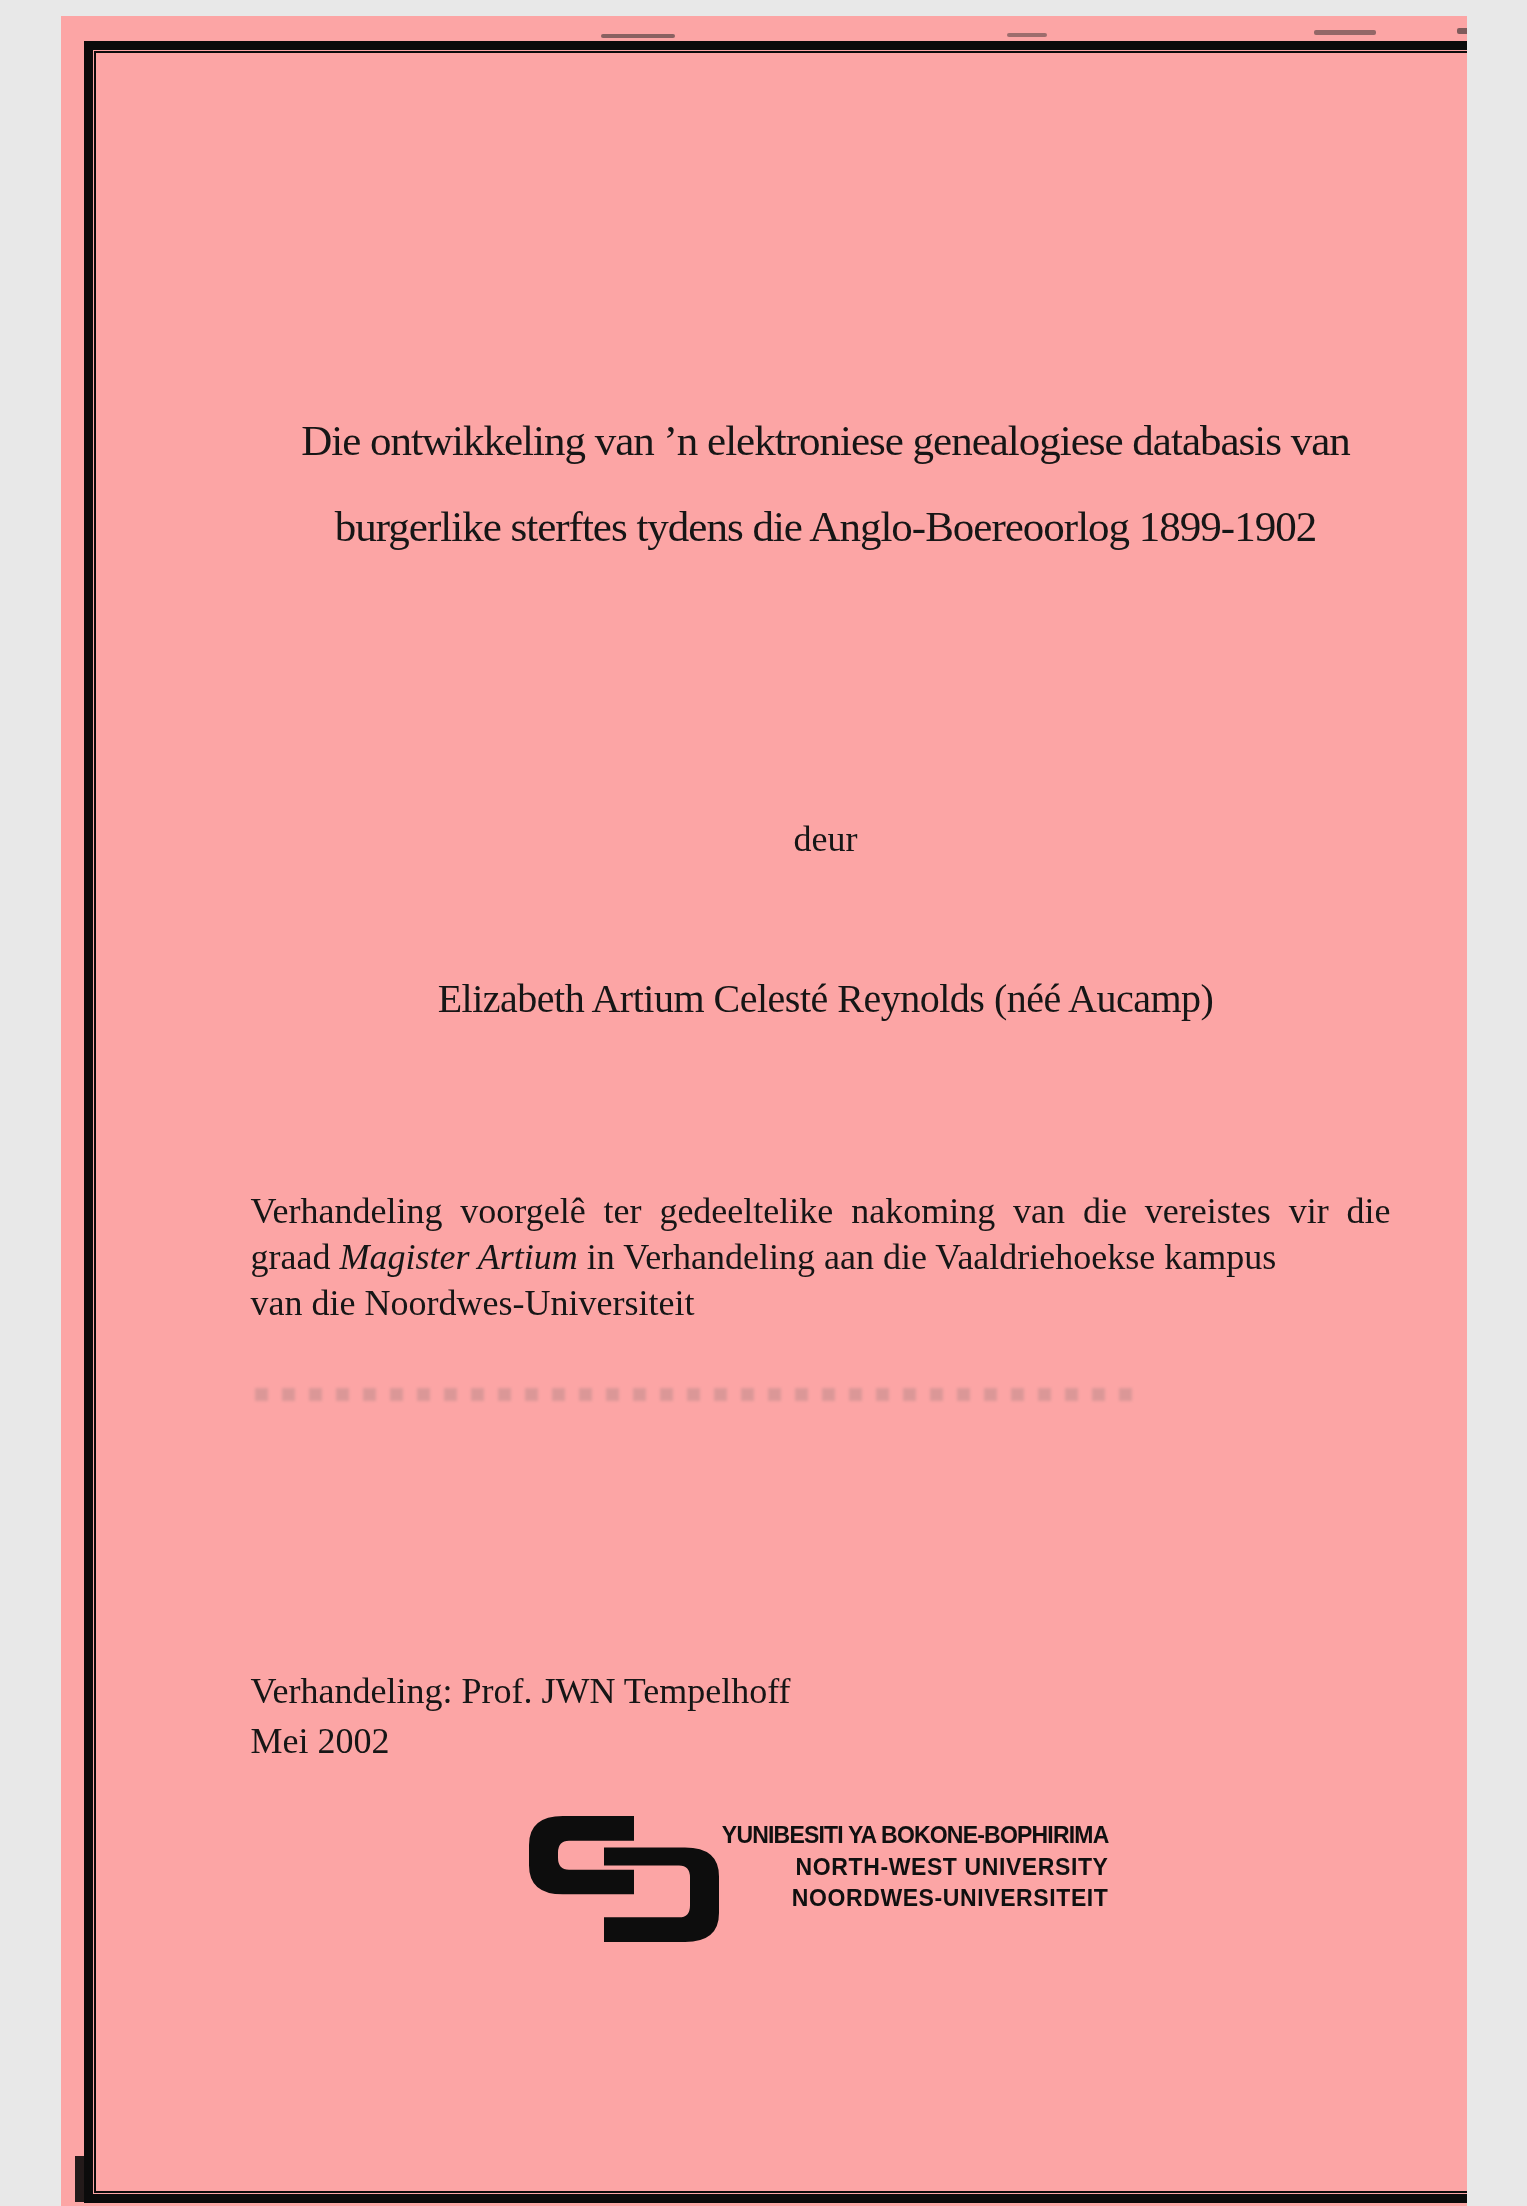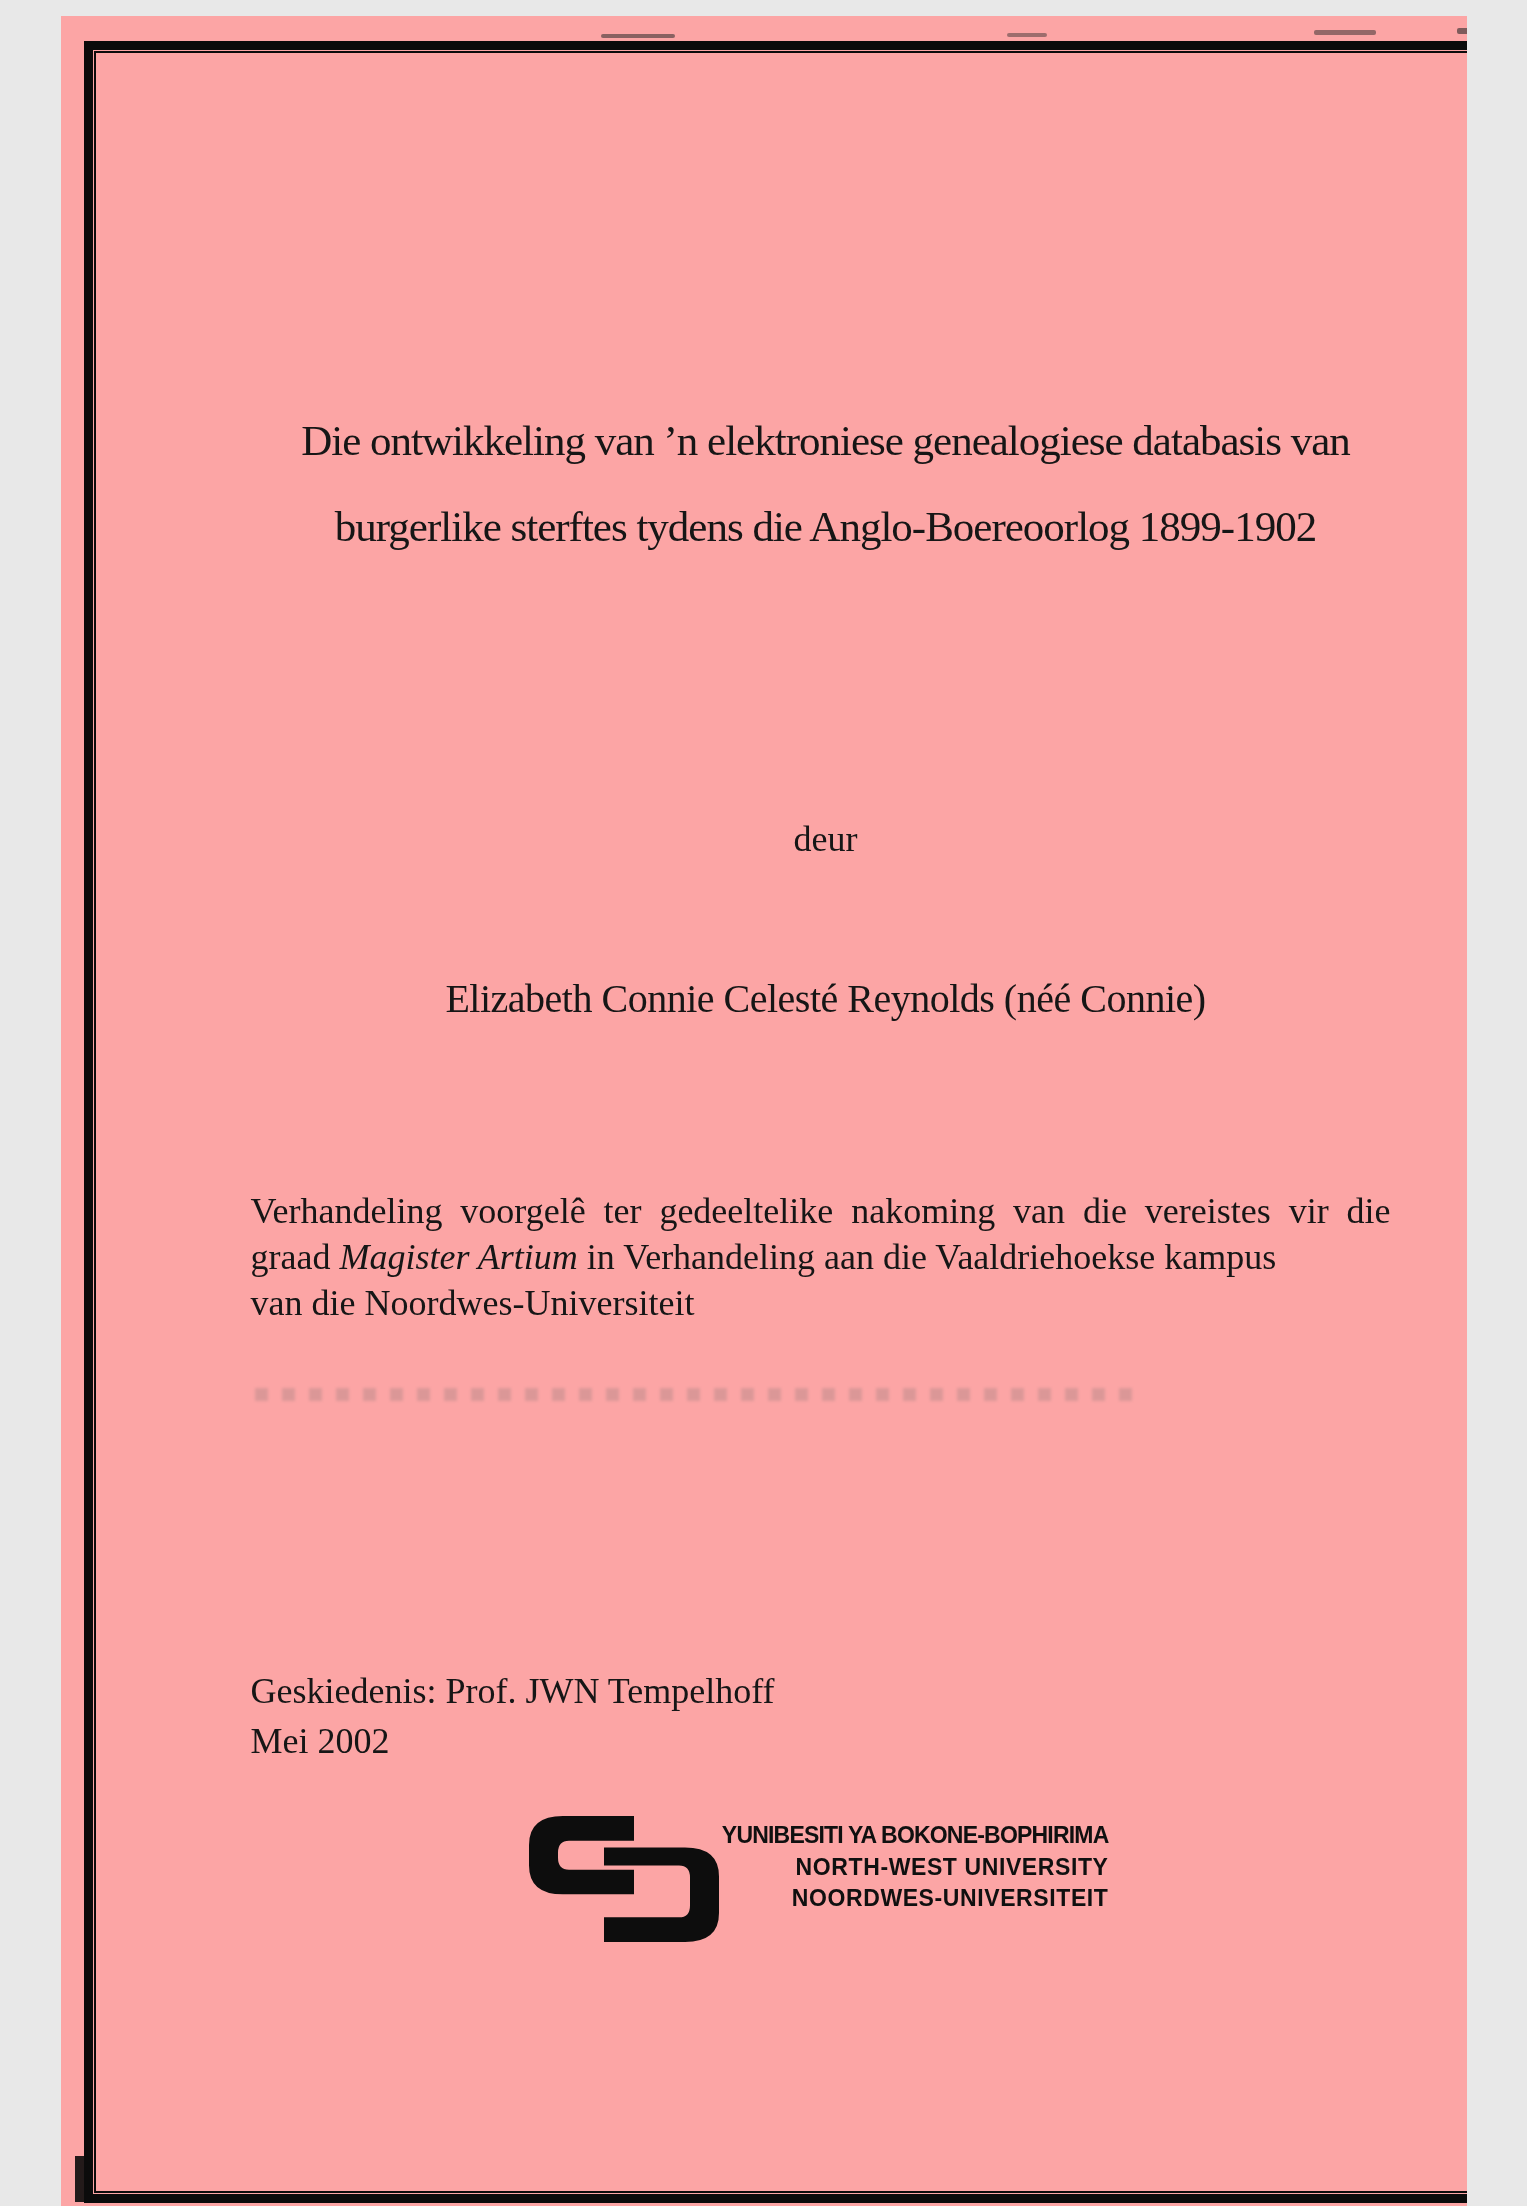--- a/index.html
+++ b/index.html
@@ -89,7 +89,7 @@
 
   <div class="byline">deur</div>
 
-  <div class="author">Elizabeth Connie Celesté Reynolds (néé Connie)</div>
+  <div class="author">Elizabeth Artium Celesté Reynolds (néé Aucamp)</div>
 
   <div class="statement">
     <div class="just">Verhandeling voorgelê ter gedeeltelike nakoming van die vereistes vir die</div>

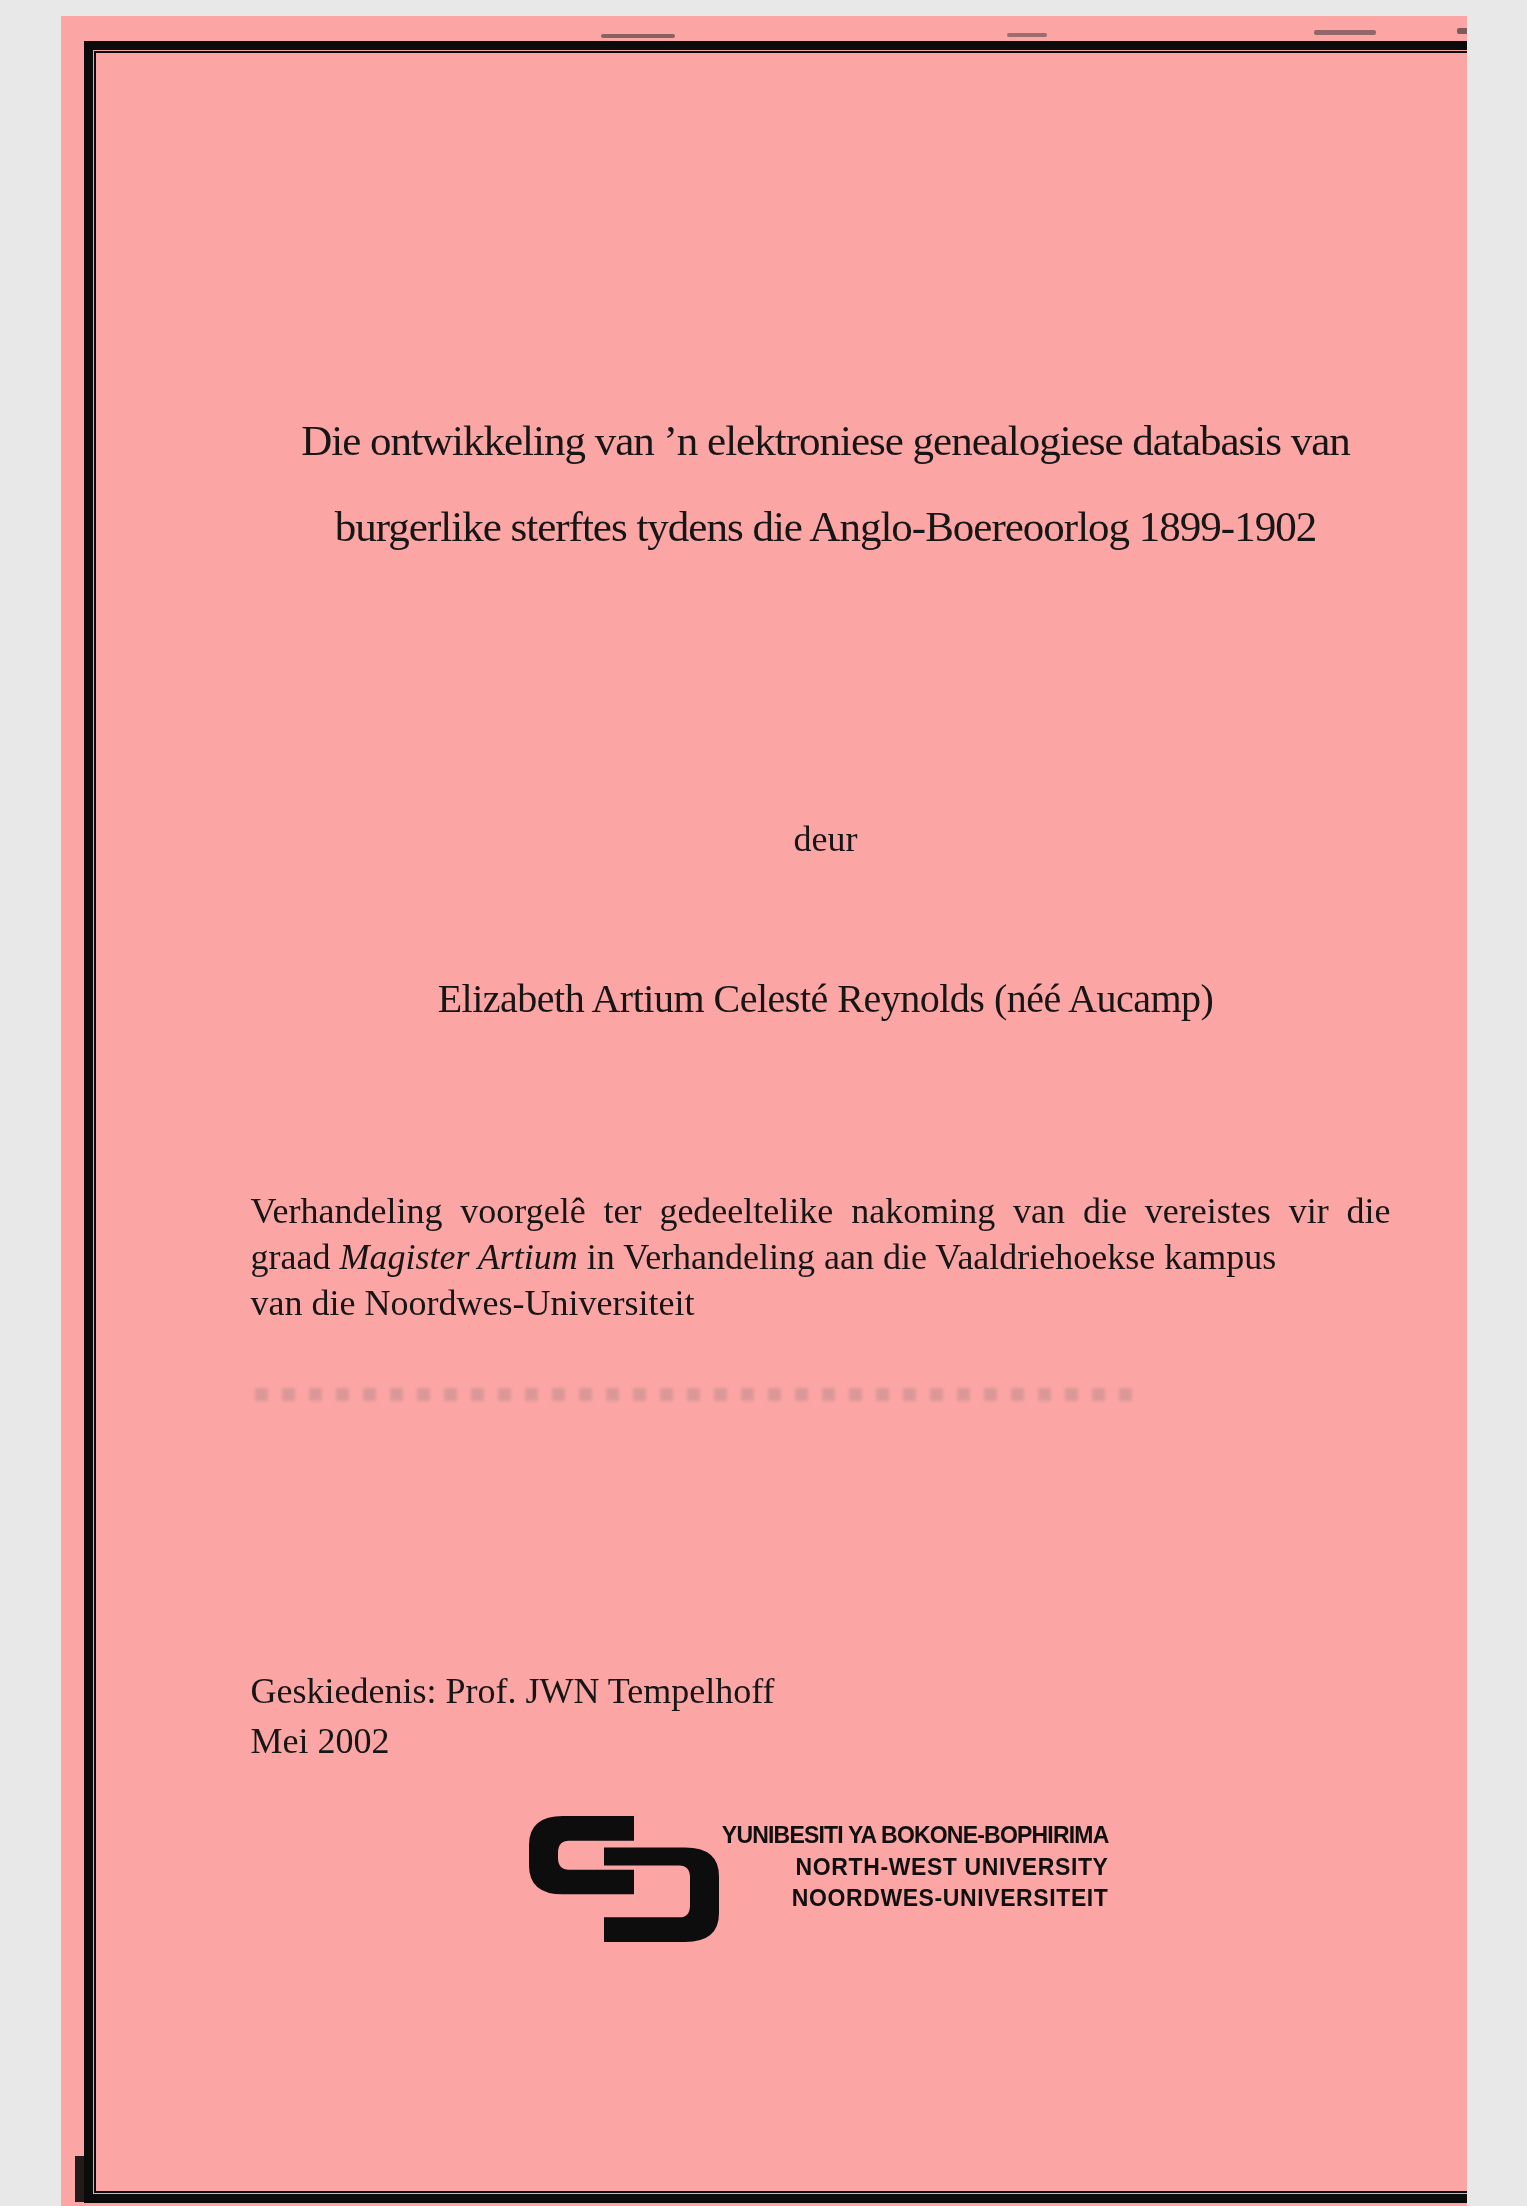--- a/index.html
+++ b/index.html
@@ -98,7 +98,7 @@
   </div>
 
   <div class="supervisor">
-    <div>Geskiedenis: Prof. JWN Tempelhoff</div>
+    <div>Verhandeling: Prof. JWN Tempelhoff</div>
     <div>Mei 2002</div>
   </div>
 

